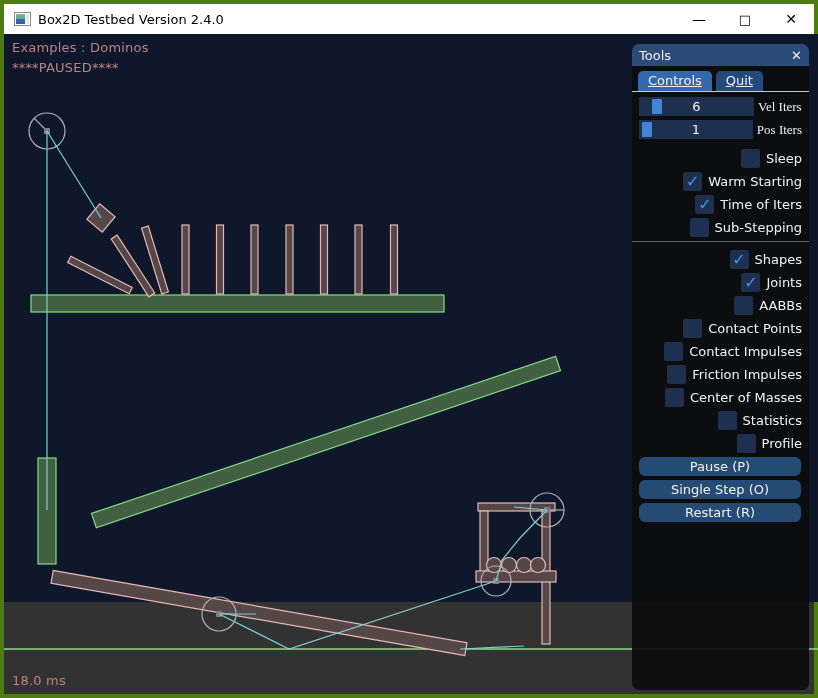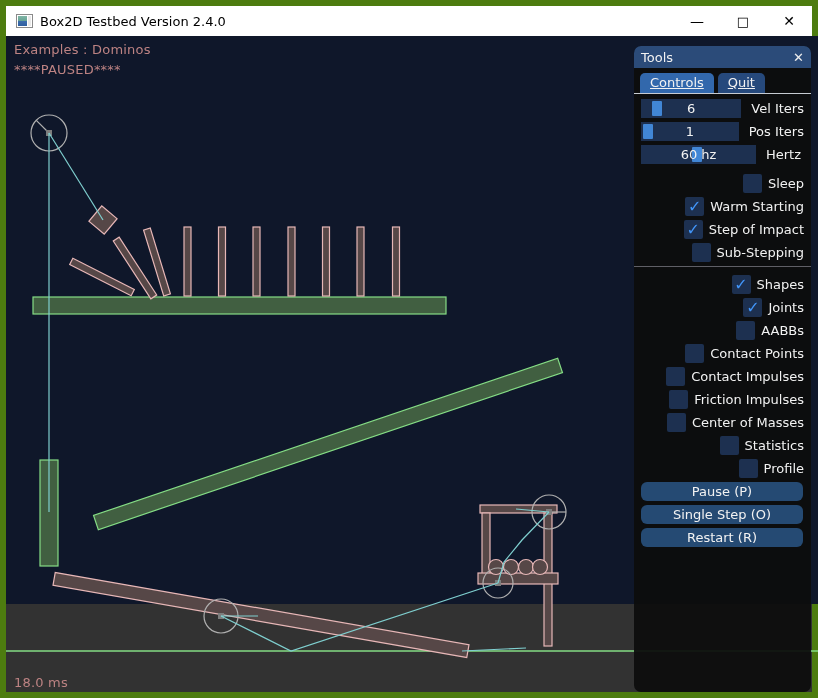--- a/index.html
+++ b/index.html
@@ -5,7 +5,7 @@
   * { margin:0; padding:0; box-sizing:border-box; }
   html,body { width:818px; height:698px; overflow:hidden; background:#222; }
   body { font-family:"DejaVu Sans", sans-serif; }
-  .window { position:relative; width:818px; height:698px; background:#323232; border:6px solid #4d7c0f; }
+  .window { position:relative; width:818px; height:698px; background:#323232; border:4px solid #4d7c0f; }
 
   
   .titlebar { position:absolute; left:0; top:0; width:100%; height:30px; background:#ffffff; display:flex; align-items:center; }

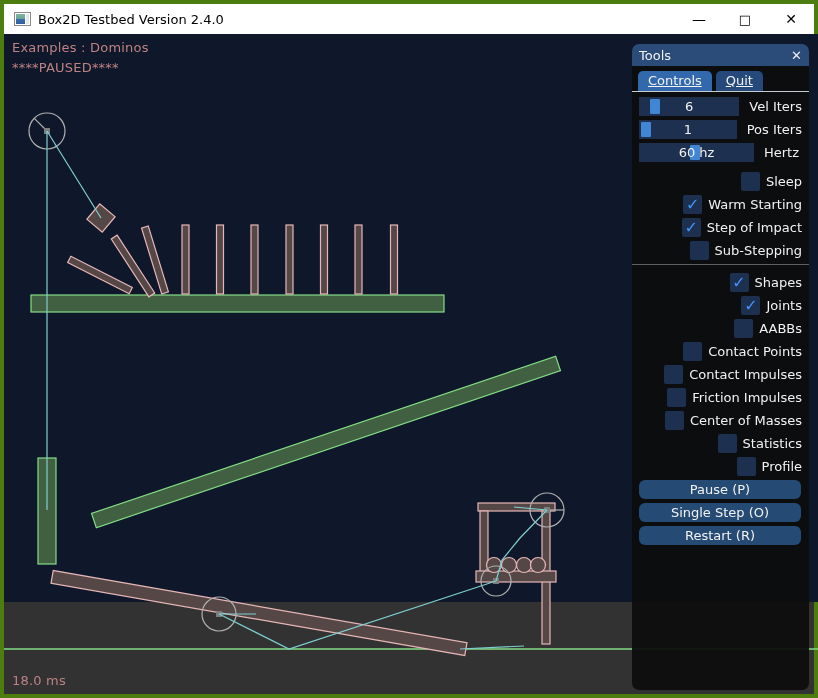--- a/index.html
+++ b/index.html
@@ -51,7 +51,7 @@
   .sframe { position:relative; width:115px; height:19px; background:#1d3050; overflow:hidden; }
   .grab { position:absolute; top:2px; width:10px; height:15px; background:#4186d5; border-radius:1px; }
   .sval { position:absolute; left:0; top:0; width:100%; height:100%; display:flex; align-items:center; justify-content:center; font-size:13px; }
-  .slabel { margin-left:10px; white-space:nowrap; }
+  .slabel { margin-left:4px; white-space:nowrap;font-family:Liberation Serif, serif; }
 
   .crow { display:flex; align-items:center; margin-bottom:4px; height:19px;justify-content:flex-end; }
   .cbox { width:19px; height:19px; background:#1d3050; border-radius:2px; display:flex; align-items:center; justify-content:center; }

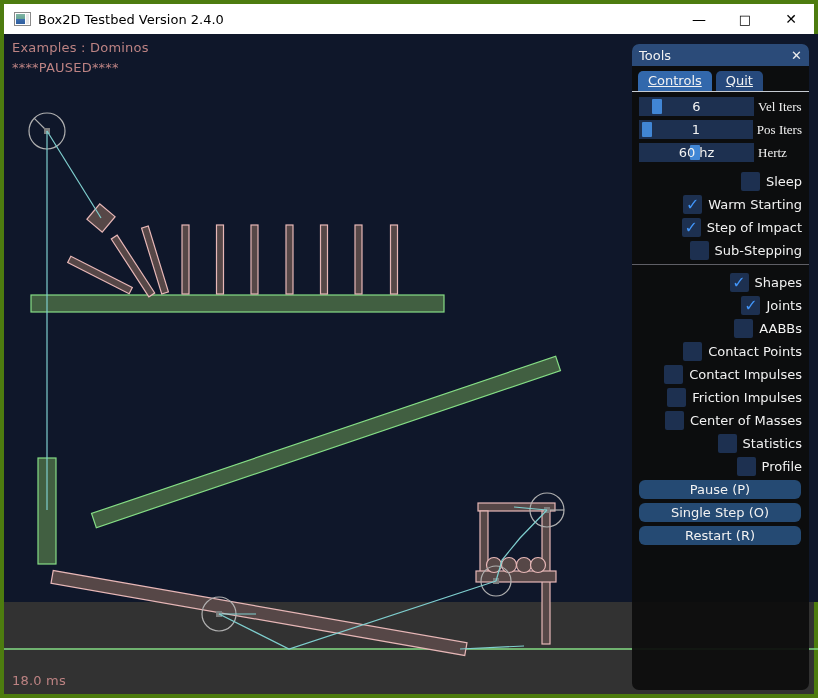--- a/index.html
+++ b/index.html
@@ -167,13 +167,6 @@
           </div>
           <span class="slabel">Pos Iters</span>
         </div>
-        <div class="srow">
-          <div class="sframe">
-            <span class="grab" style="left:44%"></span>
-            <span class="sval">60 hz</span>
-          </div>
-          <span class="slabel">Hertz</span>
-        </div>
 
         <div style="height:6px"></div>
 

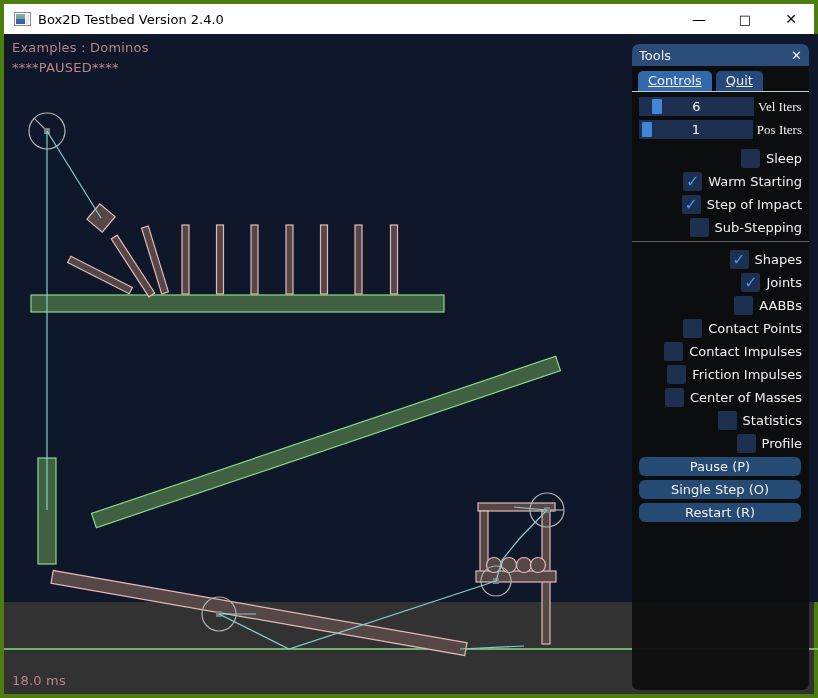--- a/index.html
+++ b/index.html
@@ -180,7 +180,7 @@
         </div>
         <div class="crow">
           <span class="cbox checked"></span>
-          <span class="clabel">Step of Impact</span>
+          <span class="clabel">Time of Iters</span>
         </div>
         <div class="crow">
           <span class="cbox"></span>

